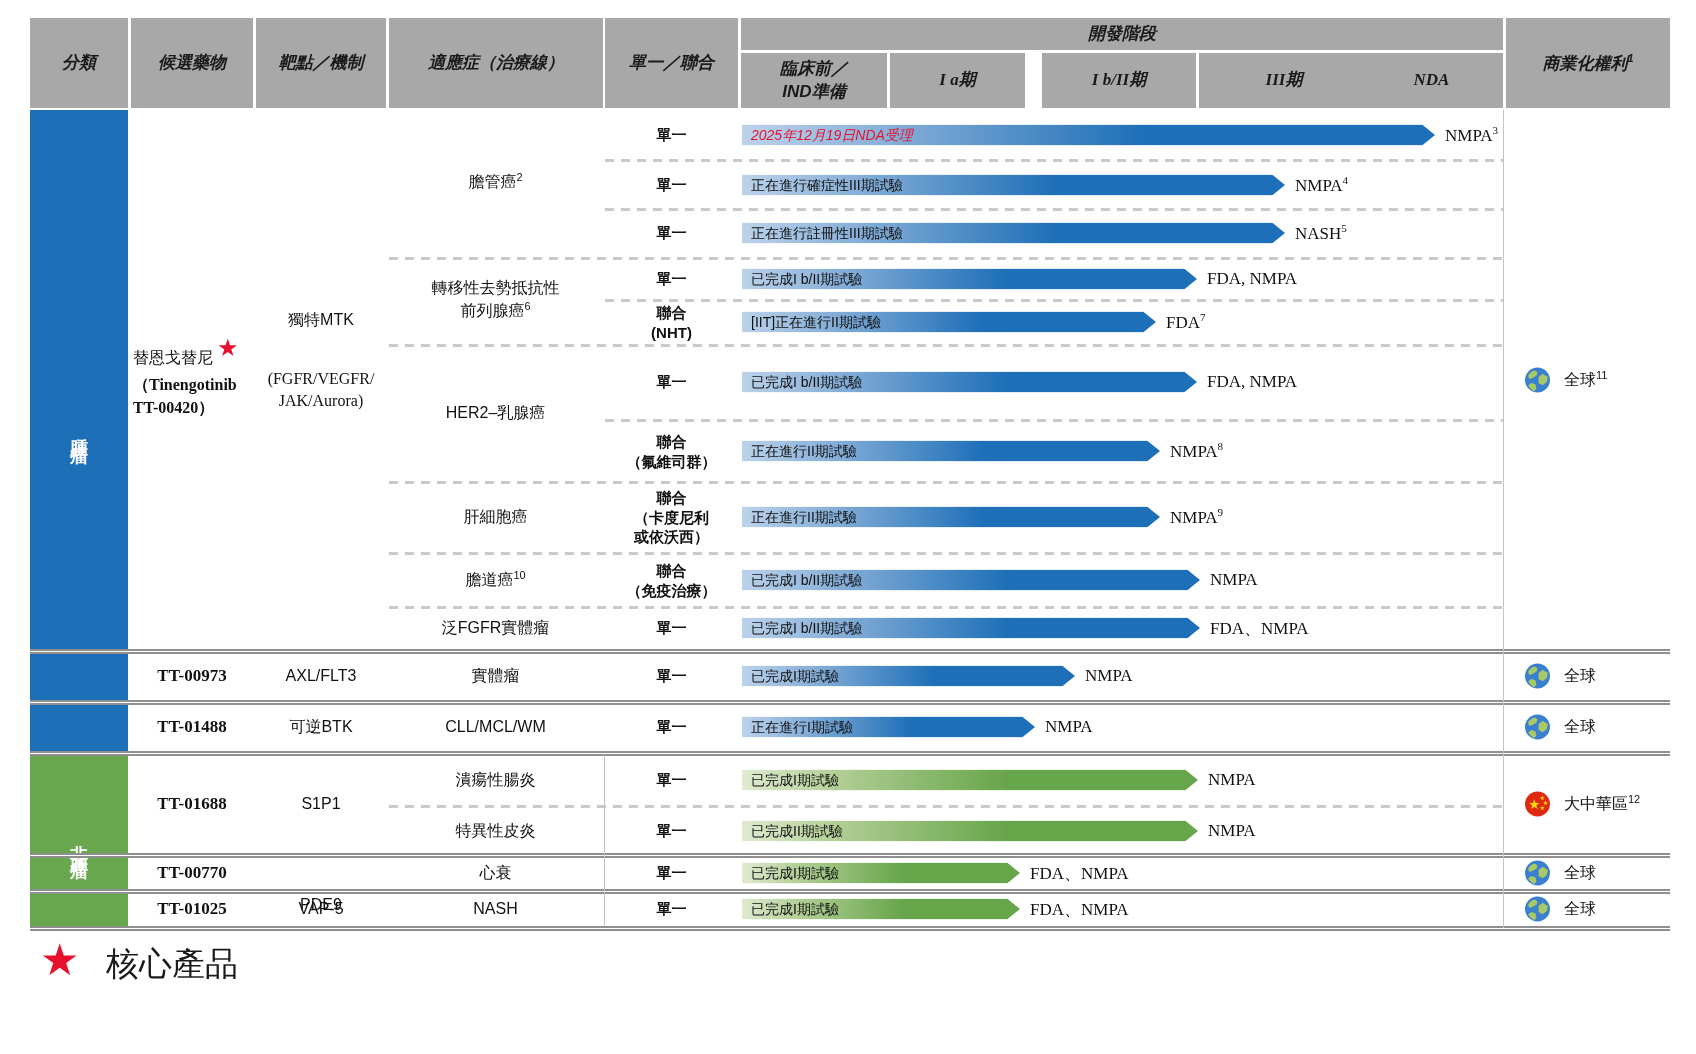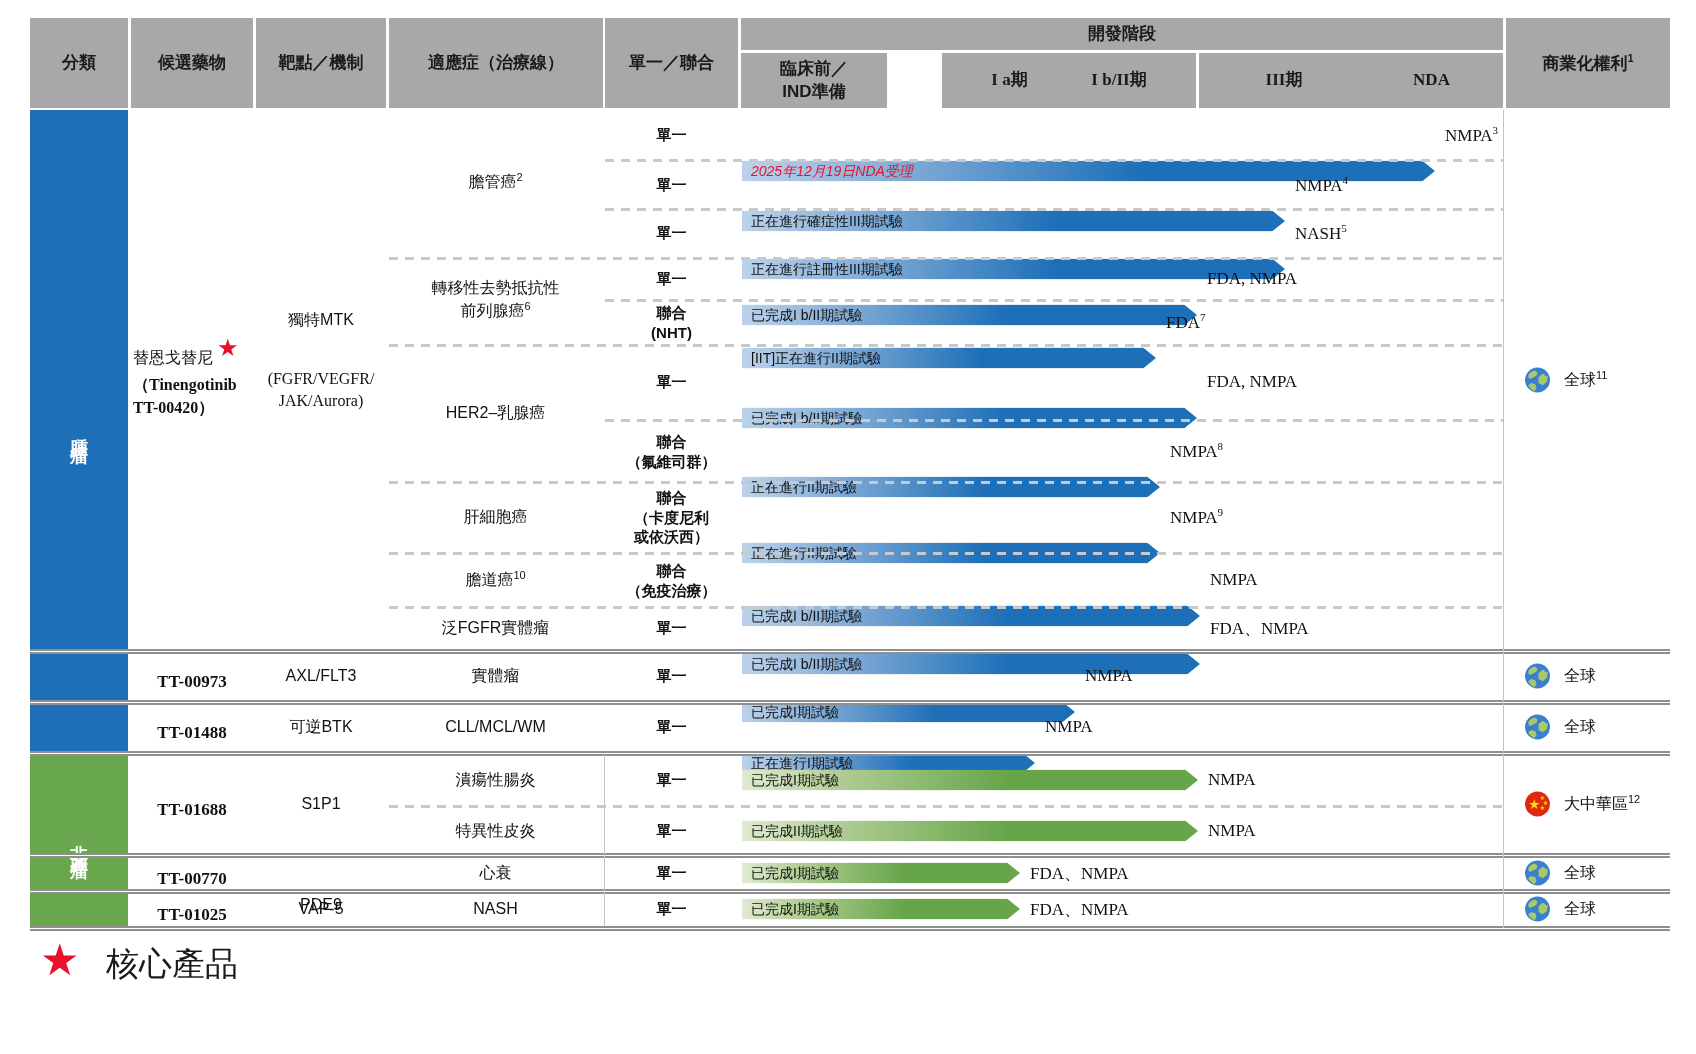--- a/index.html
+++ b/index.html
@@ -7,7 +7,7 @@
   .stage{position:relative;width:1696px;height:1054px;background:#fff;overflow:hidden;}
   
   .hcell{position:absolute;background:#a8a8a8;display:flex;align-items:center;justify-content:center;
-         text-align:center;font-weight:bold;font-size:17px;line-height:1.35;white-space:pre-line;color:#1a1a1a;}
+         text-align:center;font-weight:bold;font-size:17px;line-height:1.35;white-space:pre-line;color:#1a1a1a;font-style:italic;}
   .serif{font-family:"Liberation Serif",serif;}
   
   .vband{position:absolute;left:30px;width:98px;display:flex;align-items:center;justify-content:center;}

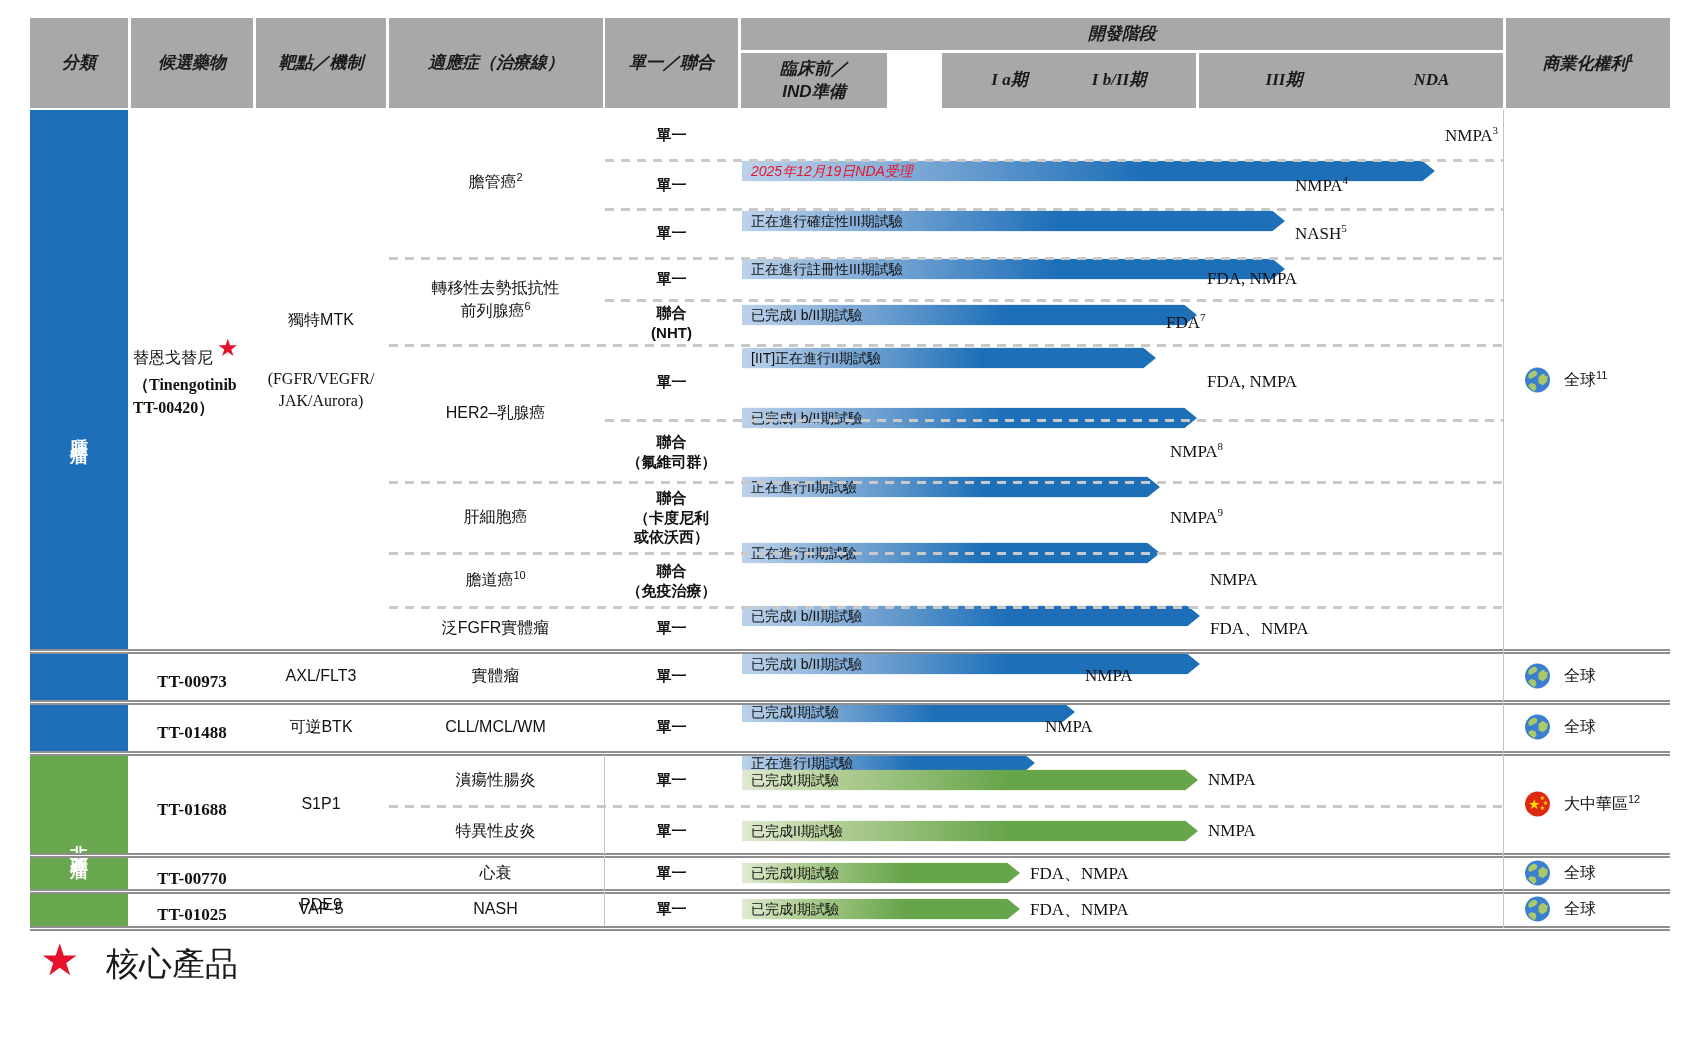--- a/index.html
+++ b/index.html
@@ -57,7 +57,7 @@
   <div class="hcell" style="left:741px;top:18px;width:762px;height:32px">開發階段</div>
   <div class="hcell" style="left:741px;top:53px;width:146px;height:55px">臨床前／
 IND準備</div>
-  <div class="hcell serif" style="left:942px;top:53px;width:135px;height:55px">I a期</div>
+  <div class="hcell serif" style="left:890px;top:53px;width:135px;height:55px">I a期</div>
   <div class="hcell serif" style="left:1042px;top:53px;width:154px;height:55px">I b/II期</div>
   <div class="hcell serif" style="left:1199px;top:53px;width:170px;height:55px">III期</div>
   <div class="hcell serif" style="left:1360px;top:53px;width:143px;height:55px">NDA</div>

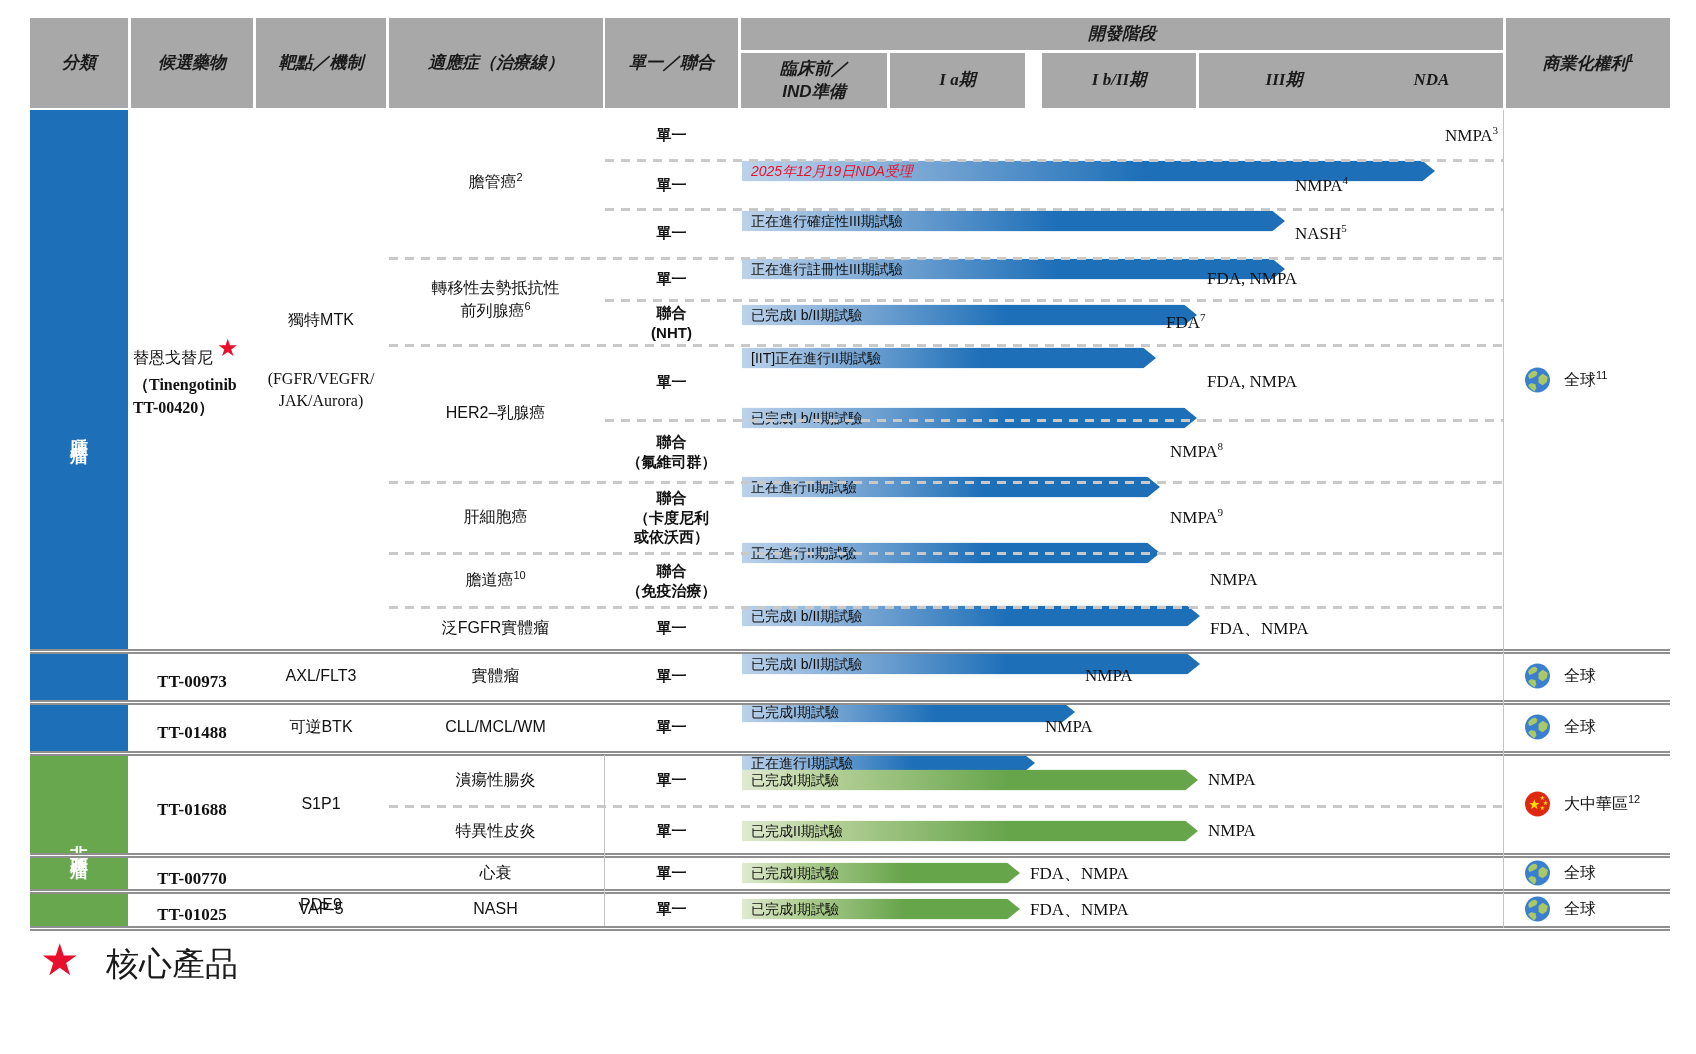--- a/index.html
+++ b/index.html
@@ -18,7 +18,7 @@
   .arrow{position:absolute;left:742px;height:21px;transform:translateY(-50%);display:flex;align-items:center;
          padding-left:9px;box-sizing:border-box;font-size:14px;
          clip-path:polygon(0 0,calc(100% - 13px) 0,100% 50%,calc(100% - 13px) 100%,0 100%);}
-  .arrow.blue{background:linear-gradient(90deg,#bcd2ea 0%,#8ab1d9 20%,#1d6fb8 58%,#1d6fb8 100%);margin-top:36px;}
+  .arrow.blue{background:linear-gradient(90deg,#bcd2ea 0%,#8ab1d9 20%,#1d6fb8 58%,#1d6fb8 100%);}
   .arrow.green{background:linear-gradient(90deg,#e0ead1 0%,#b3cf96 20%,#67a54b 58%,#67a54b 100%);}
   .arrow .t{white-space:nowrap;color:#101010;}
   .red-italic{color:#e8112d !important;font-style:italic;}

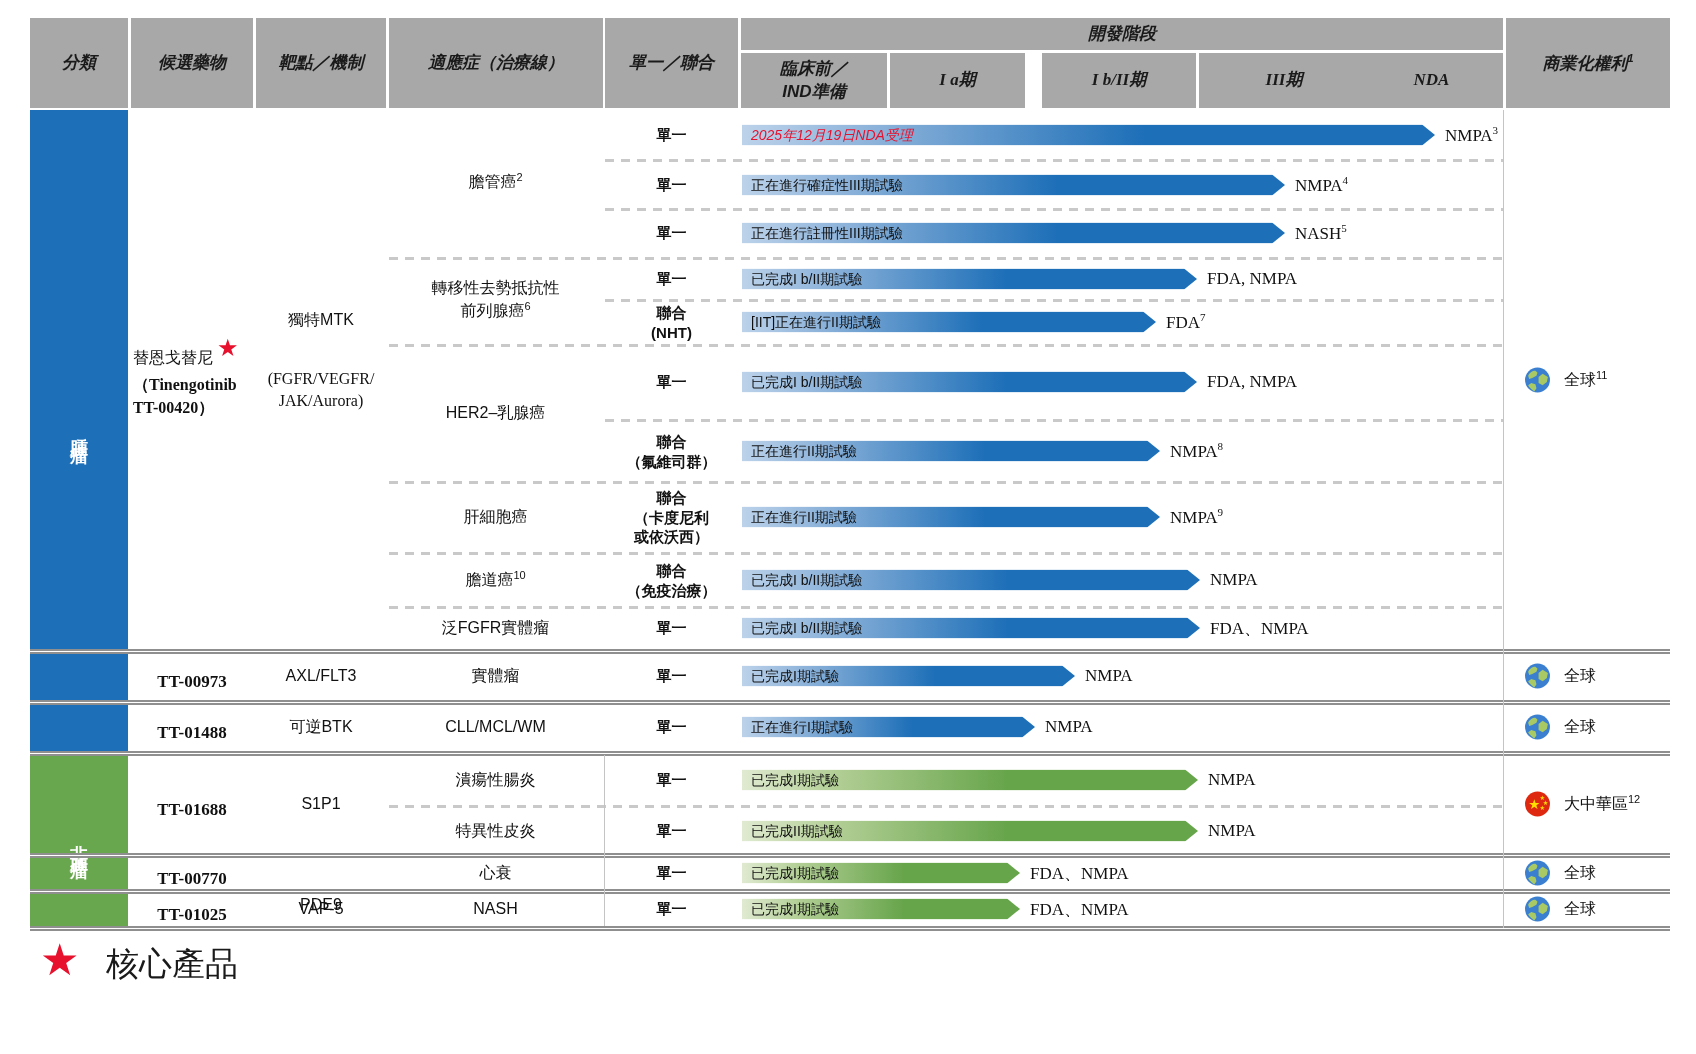--- a/index.html
+++ b/index.html
@@ -27,7 +27,7 @@
   .ind{position:absolute;left:389px;width:213px;text-align:center;transform:translateY(-50%);
        font-size:16px;line-height:1.4;white-space:pre-line;}
   .dcode{position:absolute;left:131px;width:122px;text-align:center;transform:translateY(-50%);
-         font-weight:bold;font-family:"Liberation Serif",serif;font-size:17px;margin-top:6px;}
+         font-weight:bold;font-family:"Liberation Serif",serif;font-size:17px;}
   .tgt{position:absolute;left:256px;width:130px;text-align:center;transform:translateY(-50%);font-size:16px;white-space:pre-line;line-height:1.35;}
   
   .dash{position:absolute;height:3px;background:repeating-linear-gradient(90deg,#c9c9c9 0 9px,transparent 9px 16px);}

